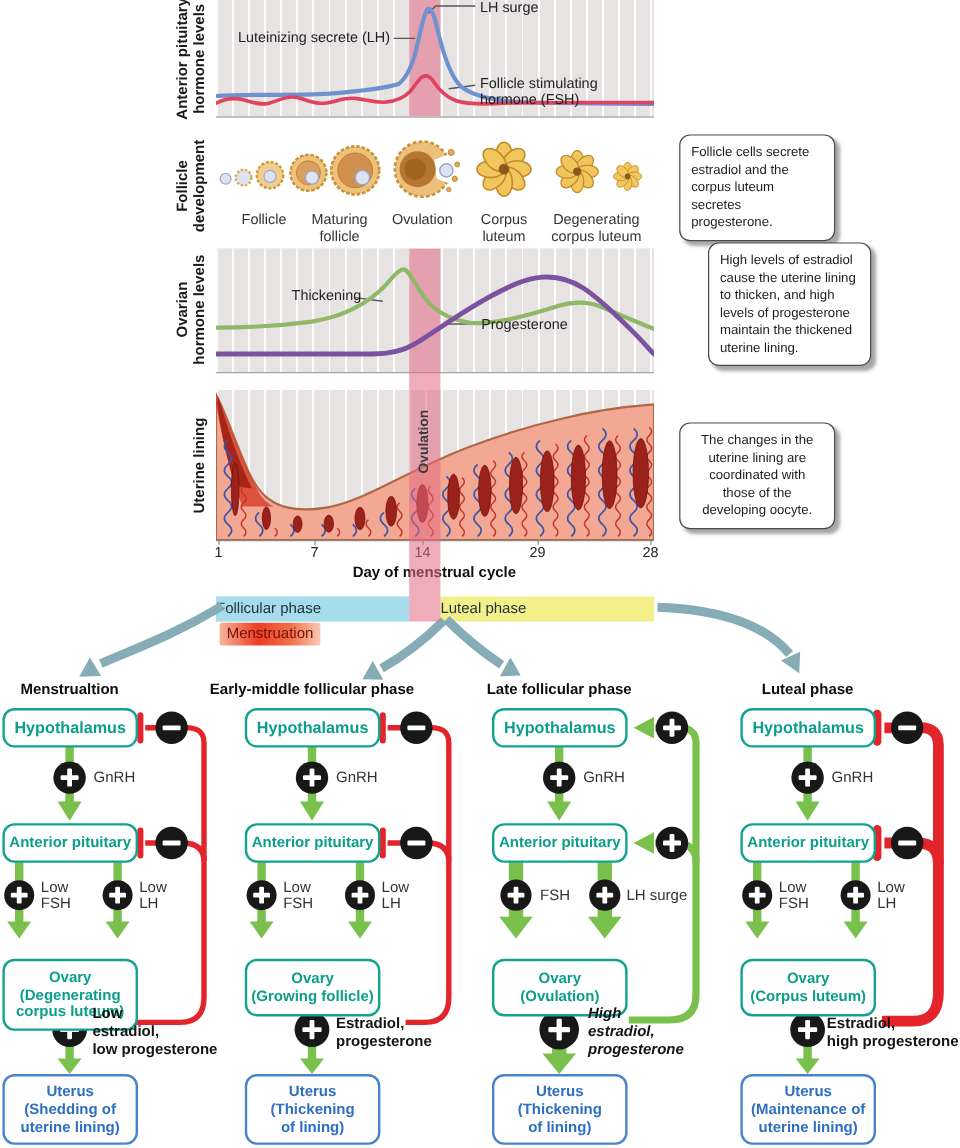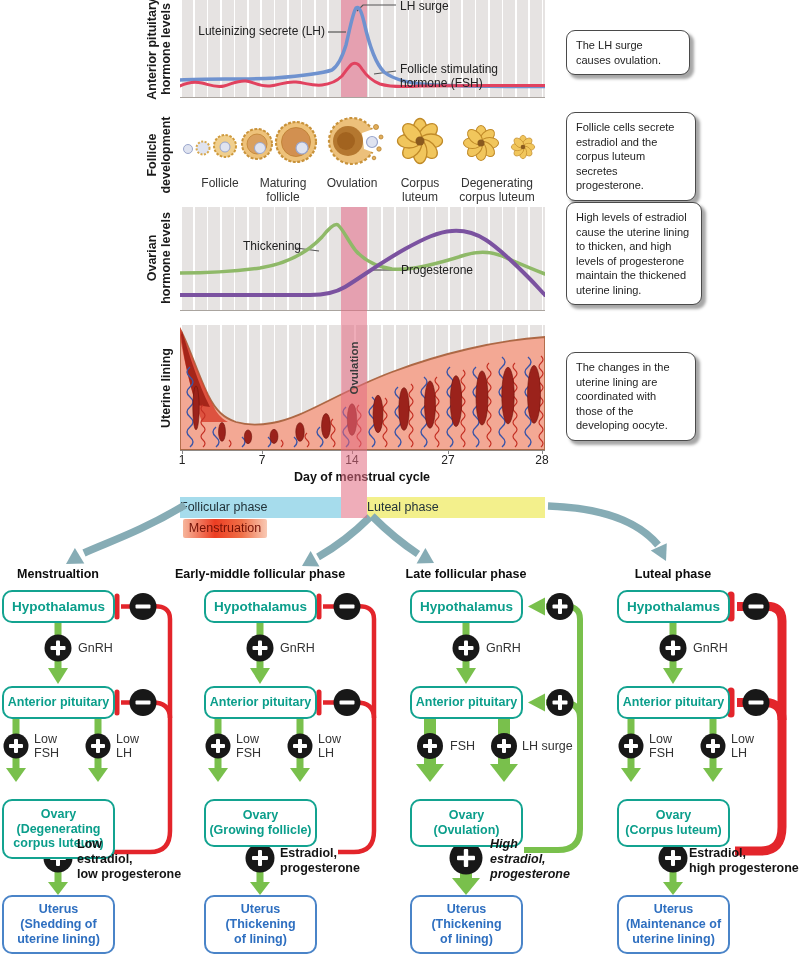--- a/index.html
+++ b/index.html
@@ -245,7 +245,6 @@
     <polygon class="tealhead" points="666,561 650.8,550.4 666.8,543.2"></polygon>
   </svg>
 
-  <div class="callout" style="top:30px;width:104px;">The LH surge causes ovulation.</div>
   <div class="callout" style="top:112px;width:110px;">Follicle cells secrete estradiol and the corpus luteum secretes progesterone.</div>
   <div class="callout" style="top:202px;width:116px;">High levels of estradiol cause the uterine lining to thicken, and high levels of progesterone maintain the thickened uterine lining.</div>
   <div class="callout" style="top:352px;width:110px;">The changes in the uterine lining are coordinated with those of the developing oocyte.</div>

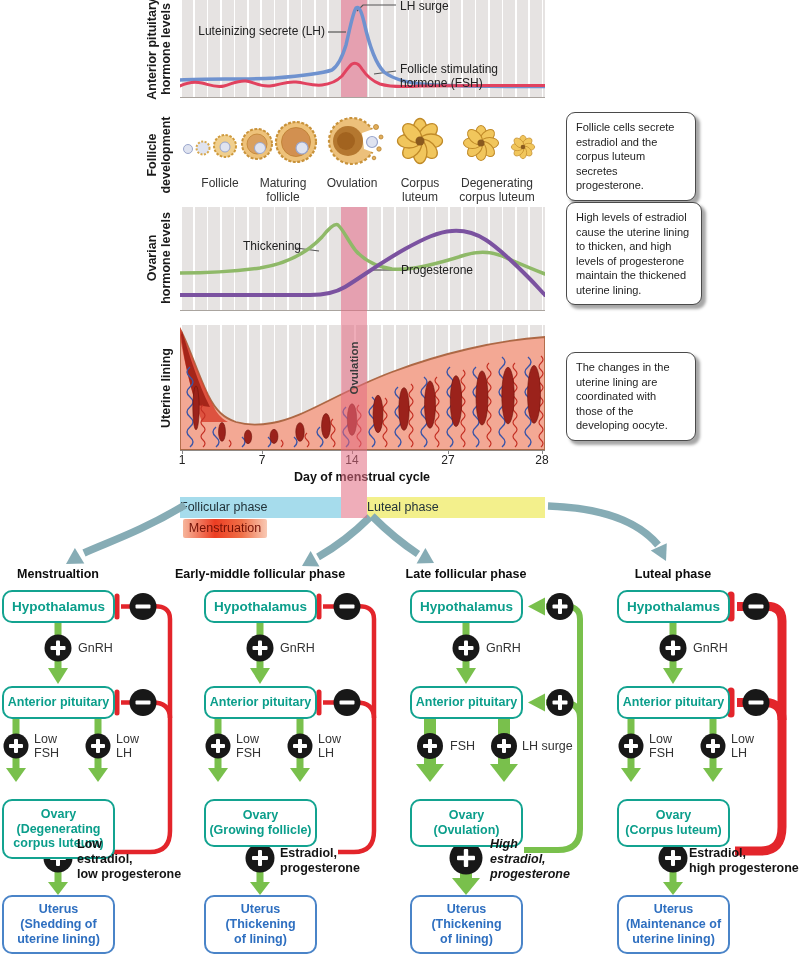--- a/index.html
+++ b/index.html
@@ -246,7 +246,7 @@
   </svg>
 
   <div class="callout" style="top:112px;width:110px;">Follicle cells secrete estradiol and the corpus luteum secretes progesterone.</div>
-  <div class="callout" style="top:202px;width:116px;">High levels of estradiol cause the uterine lining to thicken, and high levels of progesterone maintain the thickened uterine lining.</div>
+  <div class="callout" style="top:202px;width:116px;margin-left:24px;">High levels of estradiol cause the uterine lining to thicken, and high levels of progesterone maintain the thickened uterine lining.</div>
   <div class="callout" style="top:352px;width:110px;">The changes in the uterine lining are coordinated with those of the developing oocyte.</div>
 
   <div class="col" style="left:0;">

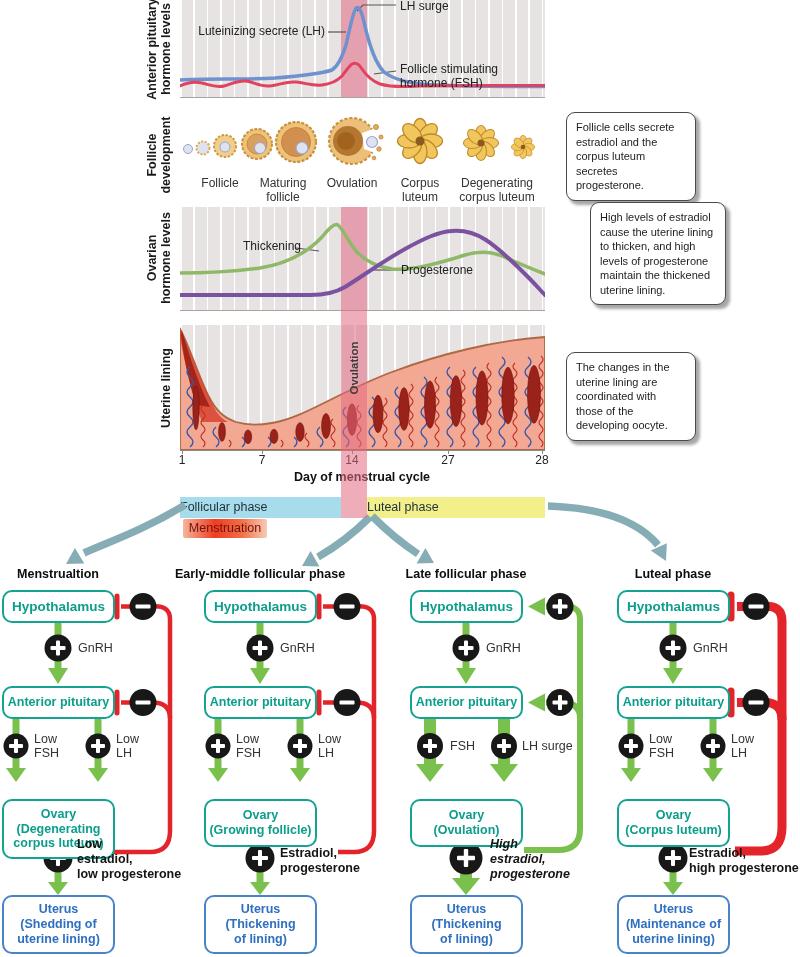--- a/index.html
+++ b/index.html
@@ -247,7 +247,7 @@
 
   <div class="callout" style="top:112px;width:110px;">Follicle cells secrete estradiol and the corpus luteum secretes progesterone.</div>
   <div class="callout" style="top:202px;width:116px;margin-left:24px;">High levels of estradiol cause the uterine lining to thicken, and high levels of progesterone maintain the thickened uterine lining.</div>
-  <div class="callout" style="top:352px;width:110px;">The changes in the uterine lining are coordinated with those of the developing oocyte.</div>
+  <div class="callout" style="top:352px;width:110px;text-align:center;">The changes in the uterine lining are coordinated with those of the developing oocyte.</div>
 
   <div class="col" style="left:0;">
     <div class="col-title">Menstrualtion</div>

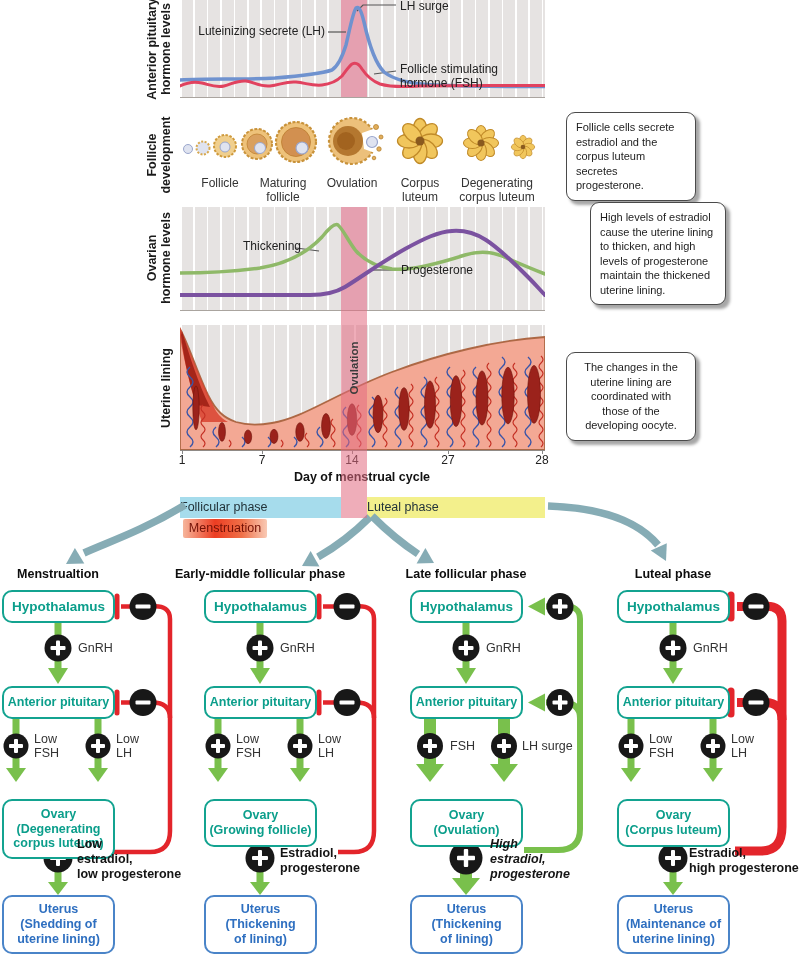--- a/index.html
+++ b/index.html
@@ -226,7 +226,7 @@
   <div class="tick" style="left:170px;">1</div>
   <div class="tick" style="left:250px;">7</div>
   <div class="tick" style="left:340px;">14</div>
-  <div class="tick" style="left:436px;">27</div>
+  <div class="tick" style="left:436px;">29</div>
   <div class="tick" style="left:530px;">28</div>
   <div class="axis-label">Day of menstrual cycle</div>
 

